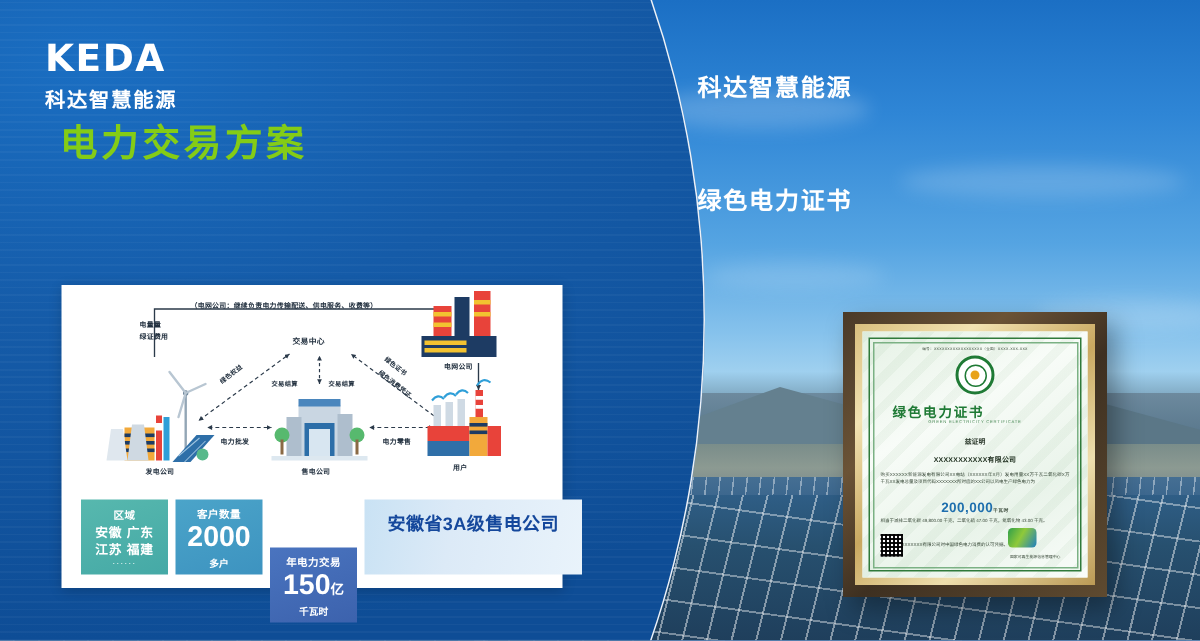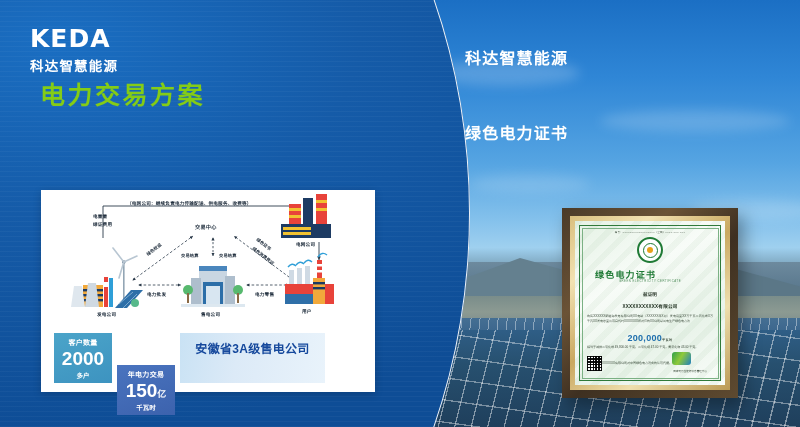--- a/index.html
+++ b/index.html
@@ -470,6 +470,16 @@
 
     <div class="stats">
 
+      <div class="stat stat-1">
+        <div class="stat-cap">区域</div>
+        <div class="stat-regions">
+          <div><span>安徽</span>
+               <span>广东</span></div>
+          <div><span>江苏</span>
+               <span>福建</span></div>
+        </div>
+        <div class="stat-dots">......</div>
+      </div>
 
       <div class="stat stat-2">
         <div class="stat-cap">客户数量</div>

